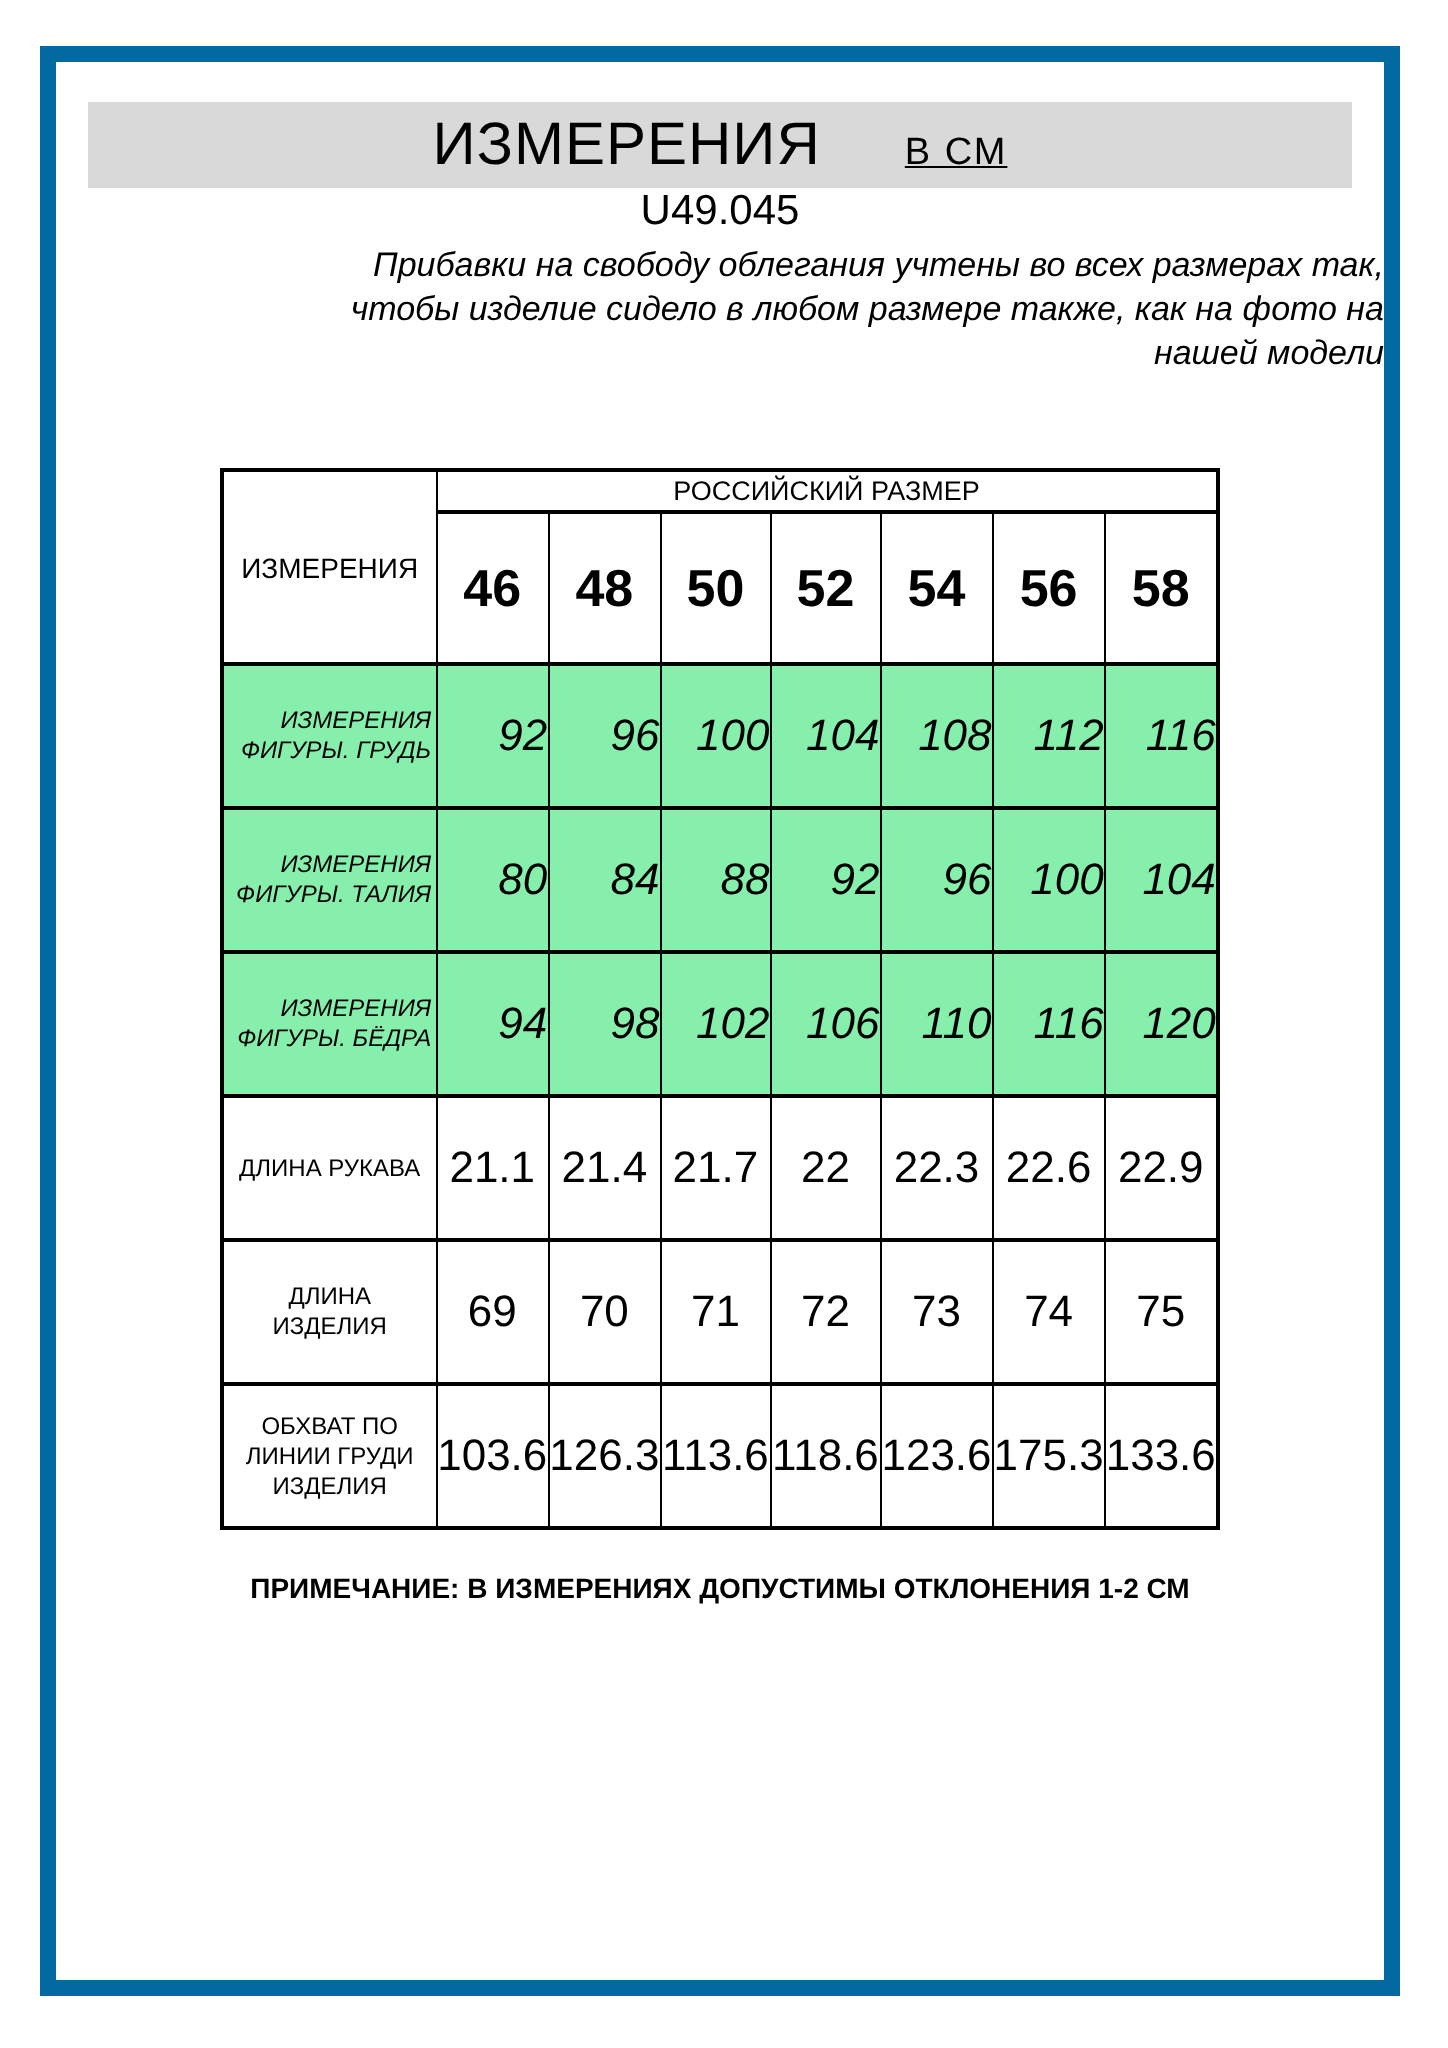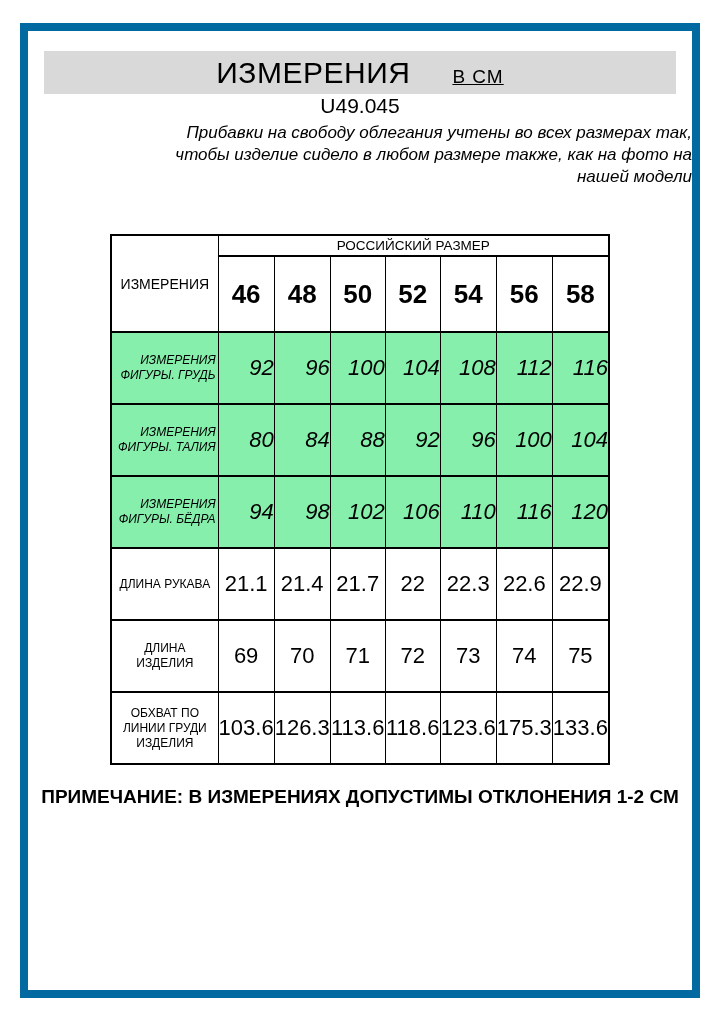--- a/index.html
+++ b/index.html
@@ -69,7 +69,7 @@
   .note {
     margin-top: 21px;
     text-align: center;
-    font-size: 19px;
+    font-size: 14px;
     font-weight: bold;
   }
 </style>

